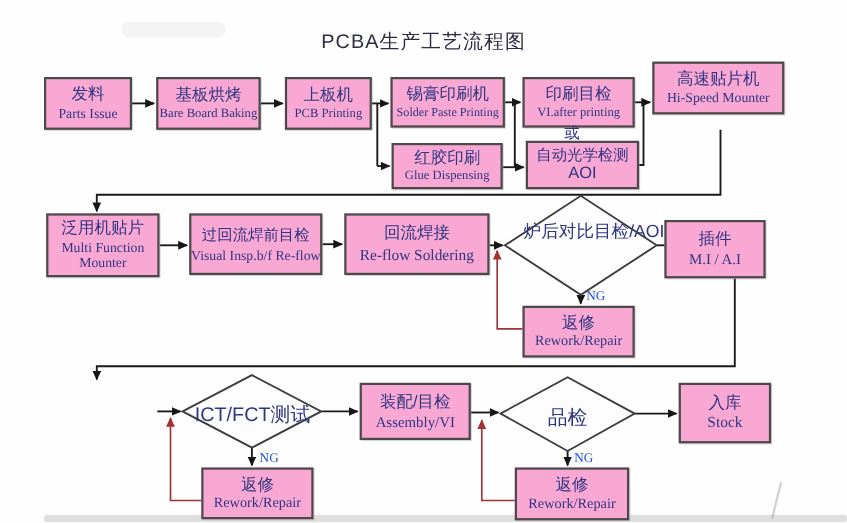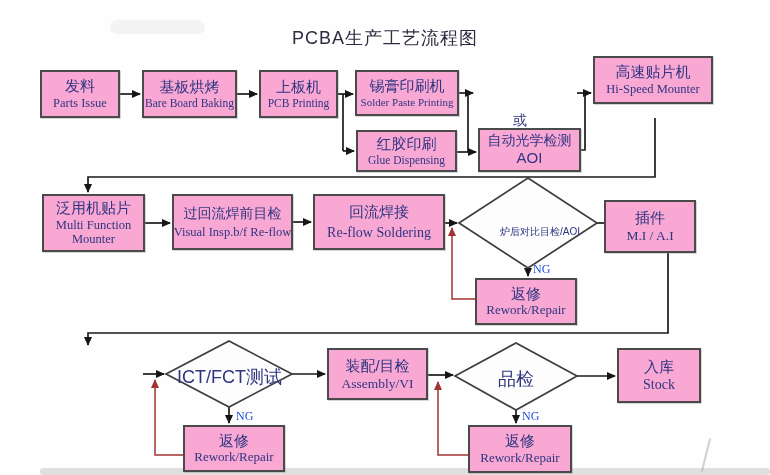--- a/index.html
+++ b/index.html
@@ -100,6 +100,10 @@
     <div class="zh">锡膏印刷机</div>
     <div class="en" style="font-size:11px">Solder Paste Printing</div>
   </div>
+  <div class="box" style="left:475px;top:70px;width:102px;height:46px">
+    <div class="zh">印刷目检</div>
+    <div class="en" style="font-size:11.5px">VI.after printing</div>
+  </div>
   <div class="box" style="left:593px;top:56px;width:120px;height:48px">
     <div class="zh">高速贴片机</div>
     <div class="en">Hi-Speed Mounter</div>

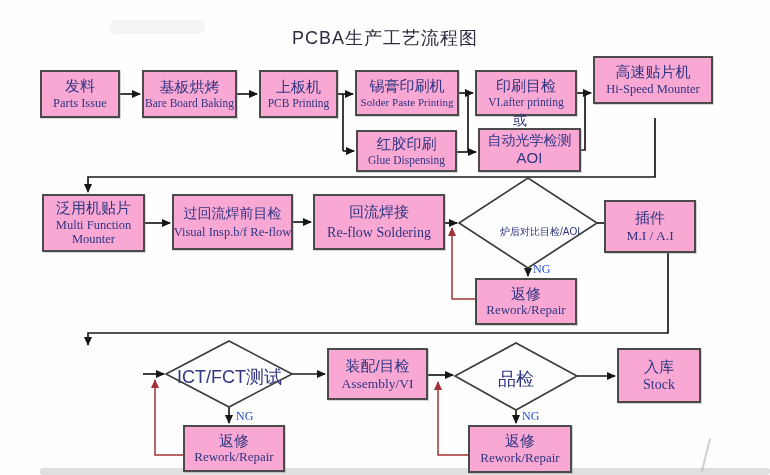--- a/index.html
+++ b/index.html
@@ -131,7 +131,7 @@
     <div class="zh">回流焊接</div>
     <div class="en" style="font-size:14px;margin-top:3px">Re-flow  Soldering</div>
   </div>
-  <div class="dlabel" style="left:462px;top:225px;width:156px;font-size:10px">炉后对比目检/AOI</div>
+  <div class="dlabel" style="left:462px;top:200px;width:156px;font-size:16px">炉后对比目检/AOI</div>
   <div class="box" style="left:604px;top:200px;width:92px;height:53px">
     <div class="zh">插件</div>
     <div class="en" style="font-size:13.5px">M.I / A.I</div>

